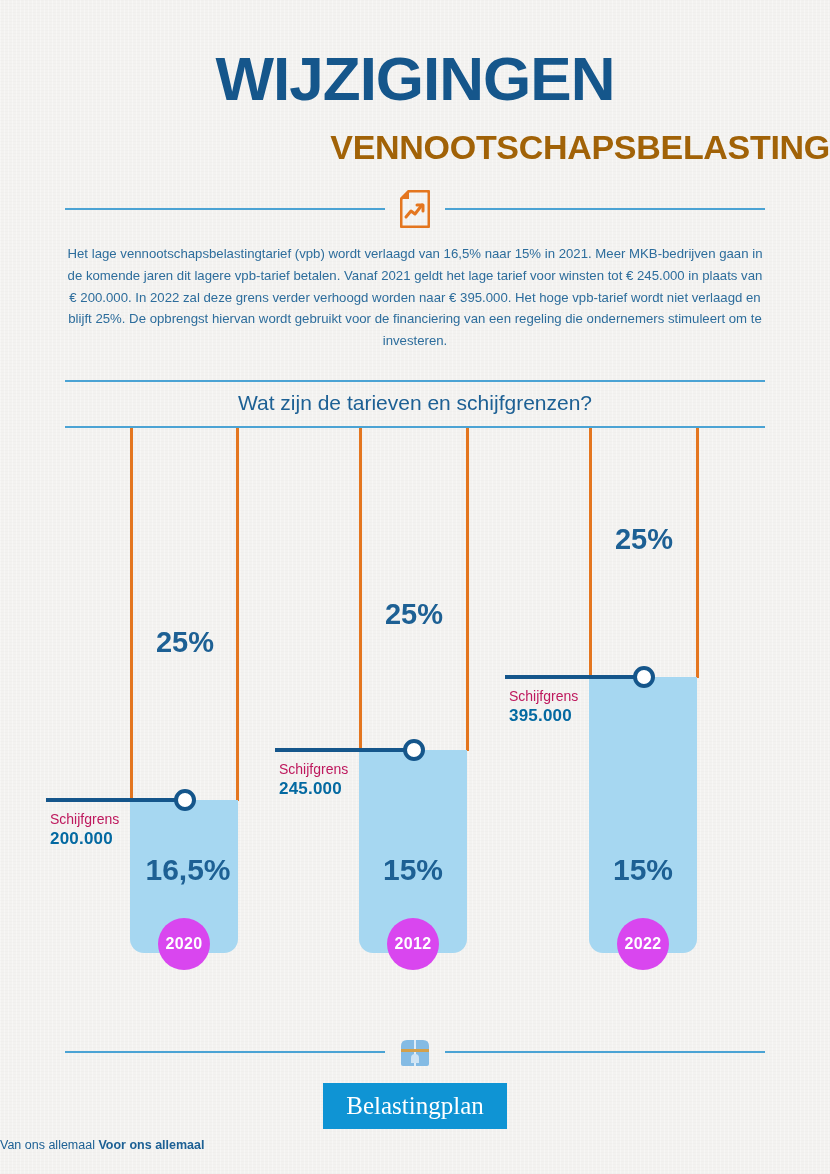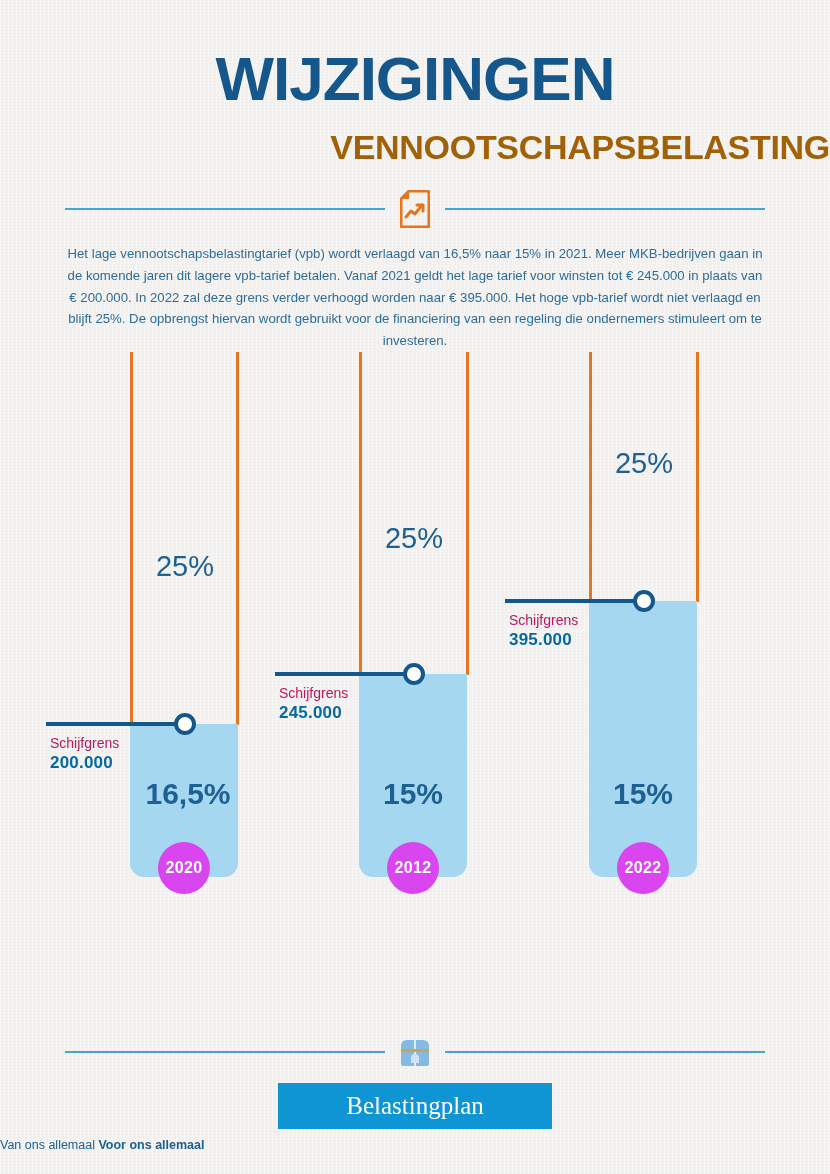--- a/index.html
+++ b/index.html
@@ -230,6 +230,9 @@
 
   <div class="intro">Het lage vennootschapsbelastingtarief (vpb) wordt verlaagd van 16,5% naar 15% in 2021. Meer MKB-bedrijven gaan in de komende jaren dit lagere vpb-tarief betalen. Vanaf 2021 geldt het lage tarief voor winsten tot € 245.000 in plaats van € 200.000. In 2022 zal deze grens verder verhoogd worden naar € 395.000. Het hoge vpb-tarief wordt niet verlaagd en blijft 25%. De opbrengst hiervan wordt gebruikt voor de financiering van een regeling die ondernemers stimuleert om te investeren.</div>
 
+  <div class="section-head">
+    <div class="section-head-text">Wat zijn de tarieven en schijfgrenzen?</div>
+  </div>
 
   <div class="chart">
 

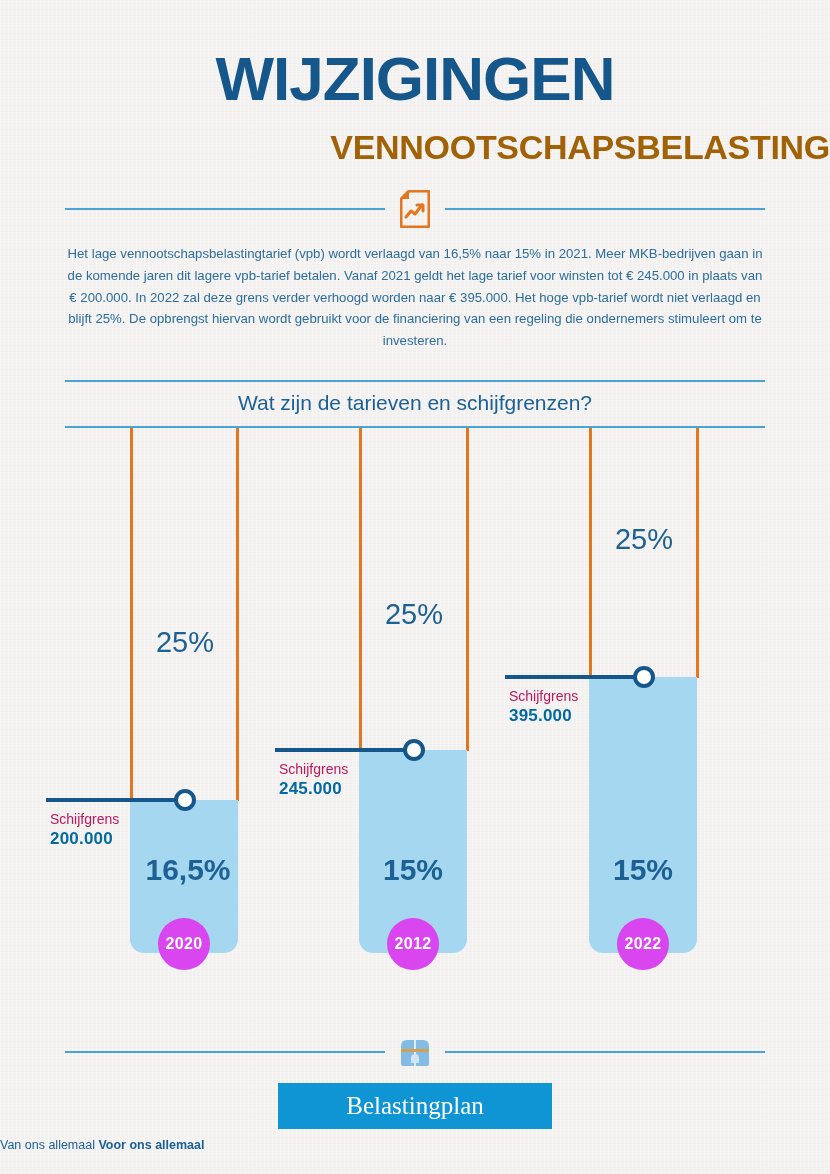--- a/index.html
+++ b/index.html
@@ -151,7 +151,7 @@
   .rate-high {
     position: absolute;
     font-size: 29px;
-    font-weight: normal;
+    font-weight: bold;
     color: #1d6094;
     text-align: center;
   }

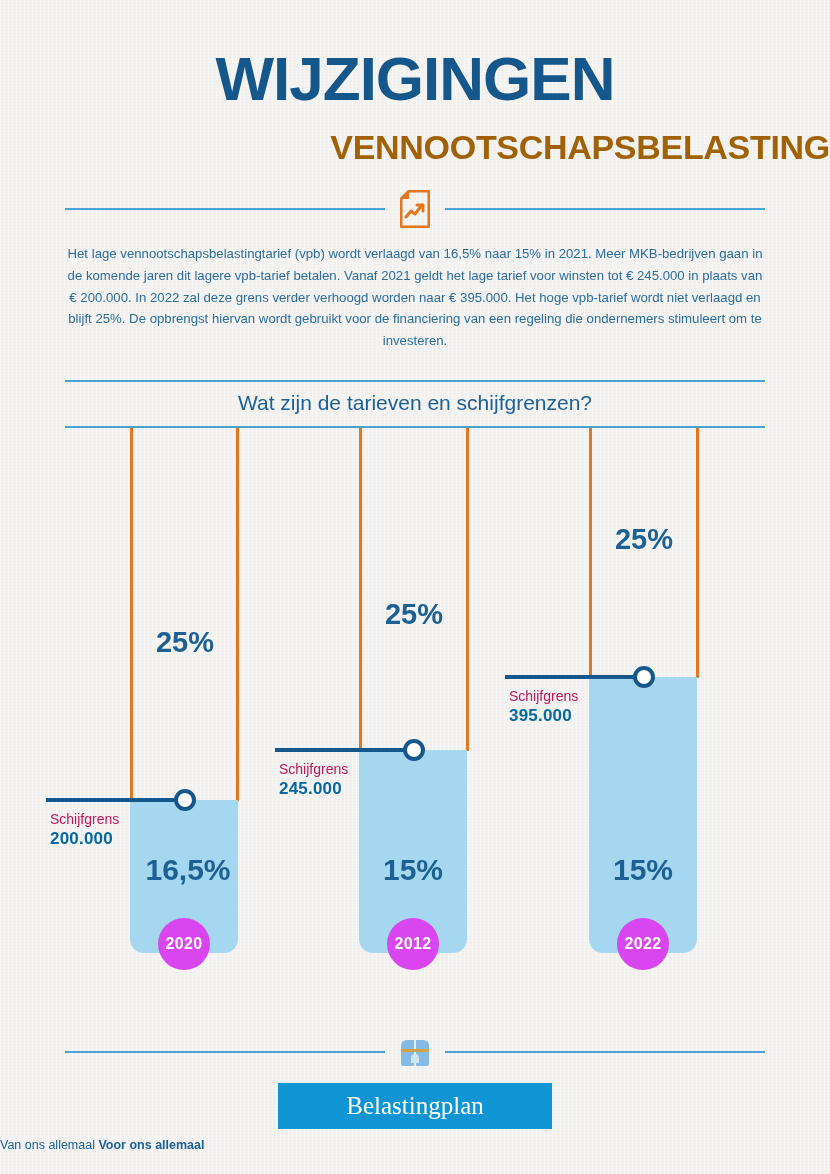--- a/index.html
+++ b/index.html
@@ -183,7 +183,7 @@
   }
 
   .brand-btn {
-    width: 274px;
+    width: 184px;
     height: 46px;
     margin: 11px auto 0;
     background: #0f94d4;

